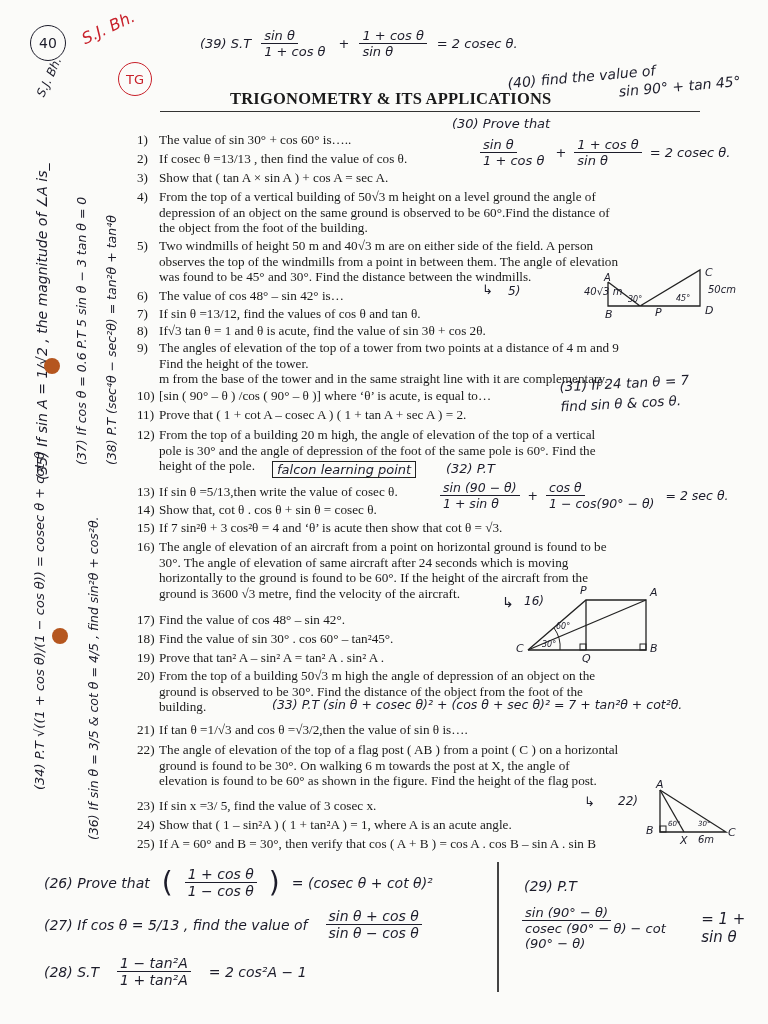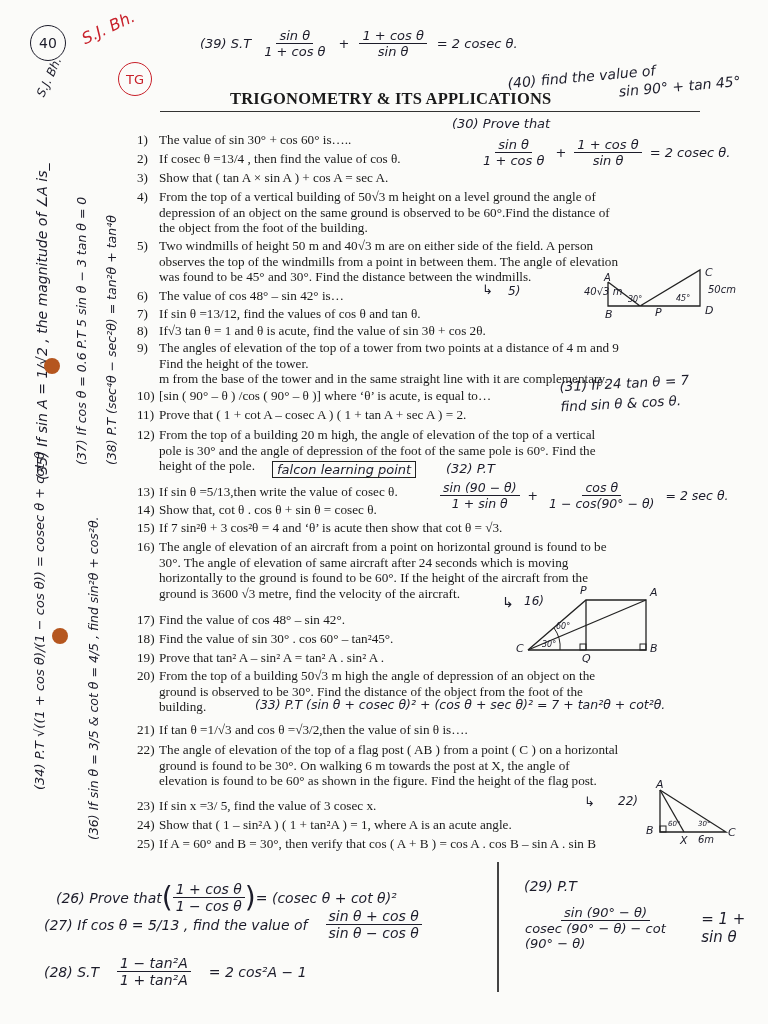--- a/index.html
+++ b/index.html
@@ -12,7 +12,7 @@
   .q{position:absolute;left:137px;font-size:13.2px;line-height:15.6px;}
   .q .num{display:inline-block;width:22px;}
   .cont{padding-left:22px;display:block;}
-  .frac{display:inline-flex;flex-direction:column;align-items:center;vertical-align:middle;}
+  .frac{display:inline-flex;flex-direction:column;align-items:flex-start;vertical-align:middle;}
   .frac .n{border-bottom:1px solid #1c1c2a;padding:0 3px;}
   .frac .d{padding:0 3px;}
   .rot{position:absolute;transform-origin:left top;transform:rotate(-90deg);white-space:nowrap;}

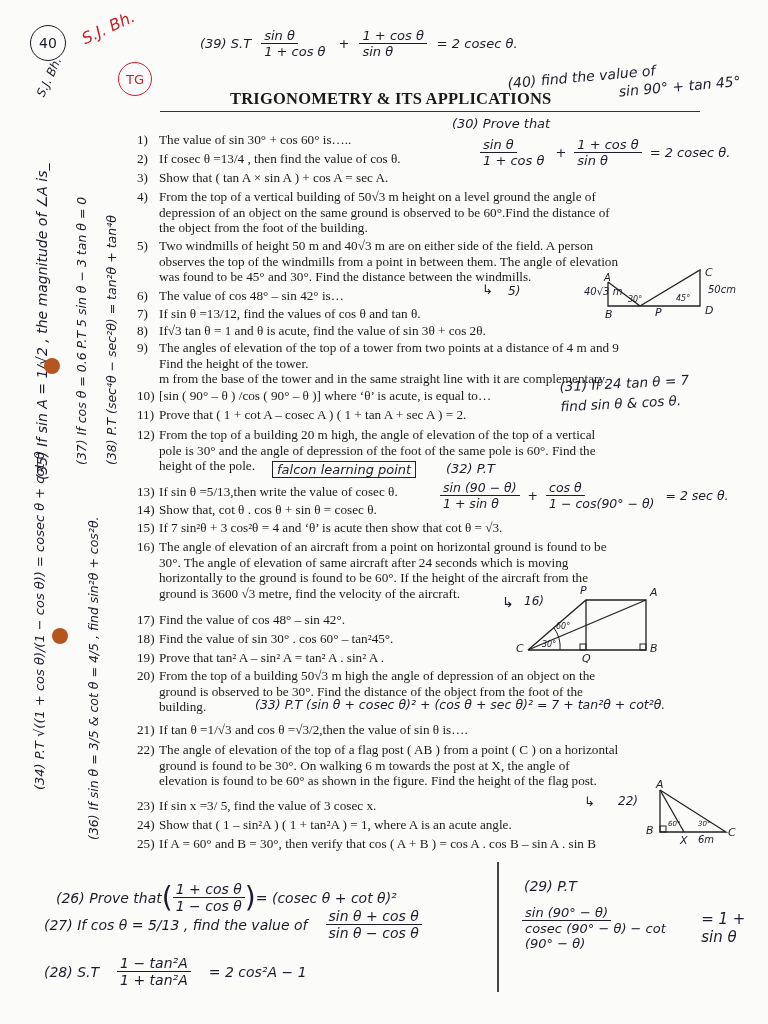--- a/index.html
+++ b/index.html
@@ -70,7 +70,7 @@
 </div>
 
 <div class="q" style="top:132px;"><span class="num">1)</span><span>The value of sin 30° + cos 60° is…..</span></div>
-<div class="q" style="top:151px;"><span class="num">2)</span><span>If cosec θ =13/4 , then find the value of cos θ.</span></div>
+<div class="q" style="top:151px;"><span class="num">2)</span><span>If cosec θ =13/13 , then find the value of cos θ.</span></div>
 <div class="q" style="top:170px;"><span class="num">3)</span><span>Show that ( tan A × sin A ) + cos A = sec A.</span></div>
 <div class="q" style="top:189px;width:560px;"><span class="num">4)</span><span>From the top of a vertical building of 50√3 m height on a level ground the angle of</span><span class="cont">depression of an object on the same ground is observed to be 60°.Find the distance of</span><span class="cont">the object from the foot of the building.</span></div>
 <div class="q" style="top:238px;width:560px;"><span class="num">5)</span><span>Two windmills of height 50 m and 40√3 m are on either side of the field. A person</span><span class="cont">observes the top of the windmills from a point in between them. The angle of elevation</span><span class="cont">was found to be 45° and 30°. Find the distance between the windmills.</span></div>

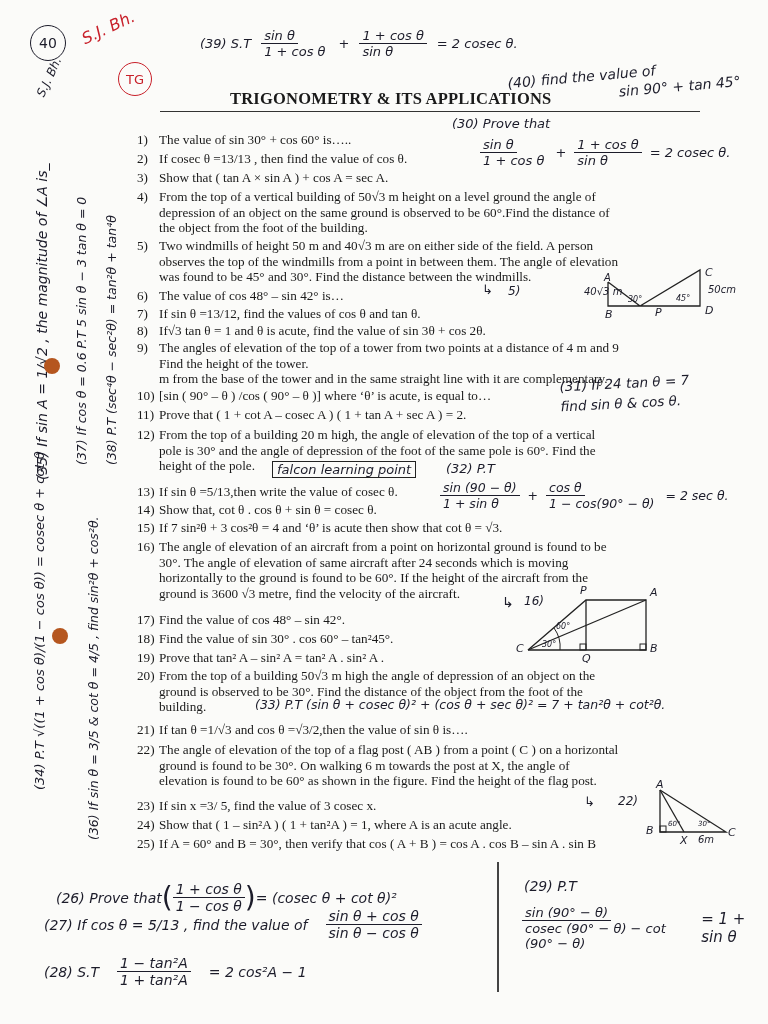--- a/index.html
+++ b/index.html
@@ -115,7 +115,7 @@
   <span>= 2 sec θ.</span>
 </div>
 
-<div class="abs hw" style="left:255px;top:697px;font-size:12.5px;">(33) P.T (sin θ + cosec θ)² + (cos θ + sec θ)² = 7 + tan²θ + cot²θ.</div>
+<div class="abs hw" style="left:272px;top:697px;font-size:12.5px;">(33) P.T (sin θ + cosec θ)² + (cos θ + sec θ)² = 7 + tan²θ + cot²θ.</div>
 
 <div class="abs" style="left:480px;top:262px;width:260px;height:60px;">
   <span class="abs hw" style="left:2px;top:20px;font-size:13px;">↳</span>

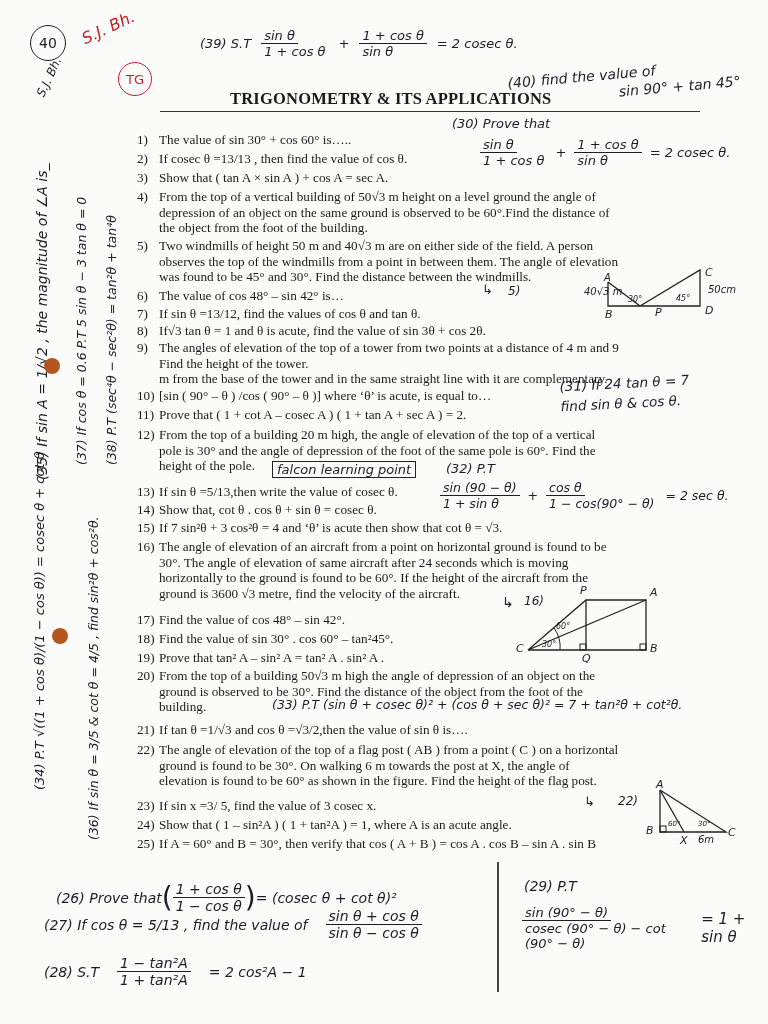--- a/index.html
+++ b/index.html
@@ -179,7 +179,7 @@
 <div class="dot" style="left:44px;top:358px;"></div>
 <div class="dot" style="left:52px;top:628px;"></div>
 
-<div class="abs hw" style="left:56px;top:866px;font-size:14px;display:flex;align-items:center;gap:0;margin-top:15px;">
+<div class="abs hw" style="left:44px;top:866px;font-size:14px;display:flex;align-items:center;gap:12px;">
   <span>(26) Prove that</span>
   <span style="font-size:28px;font-style:normal;">(</span>
   <span class="frac">

